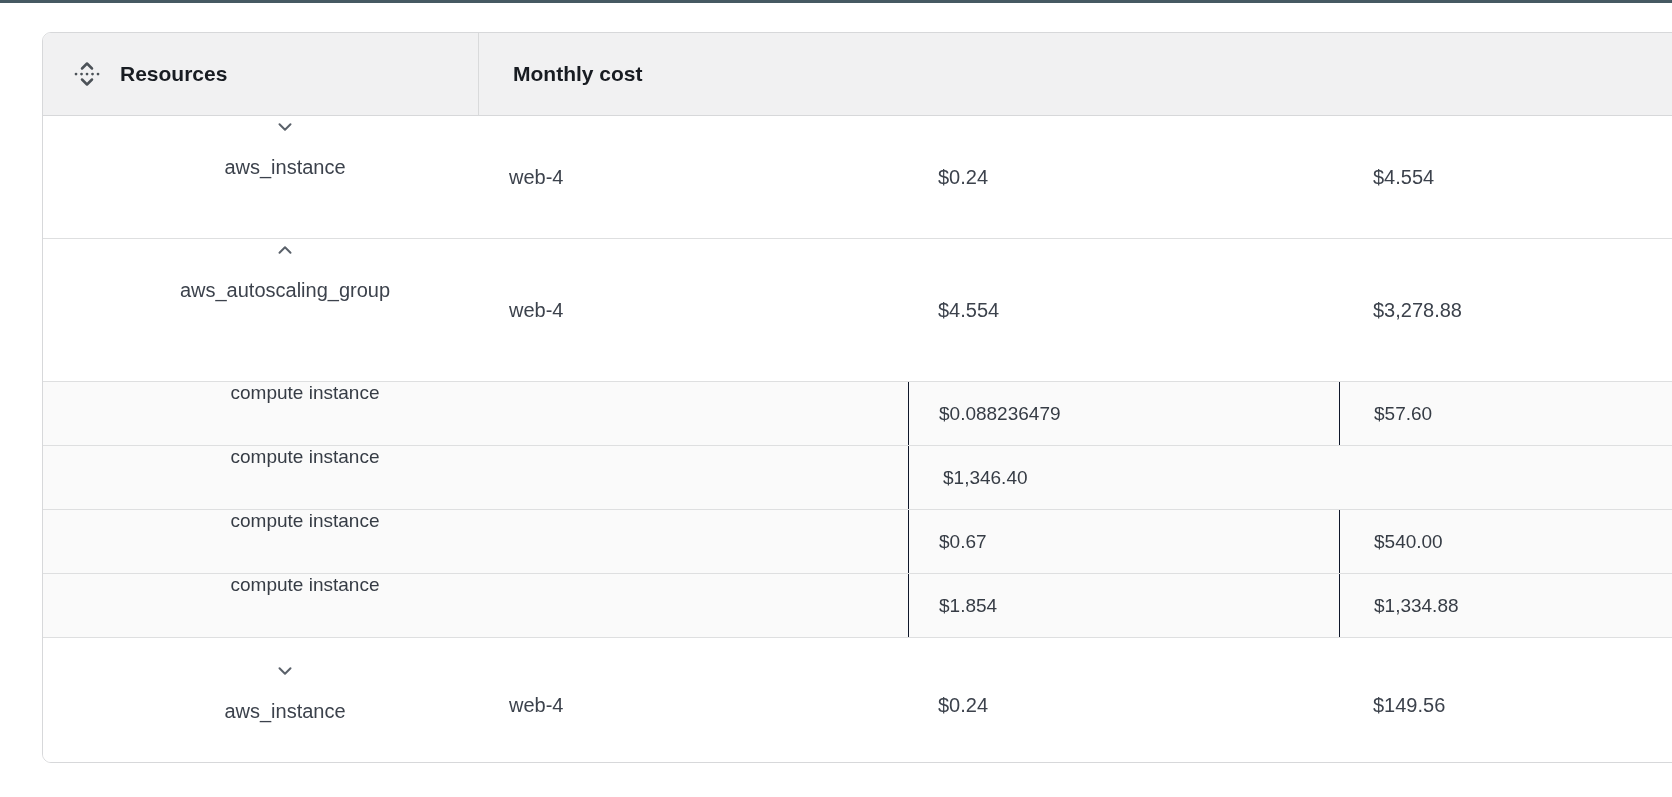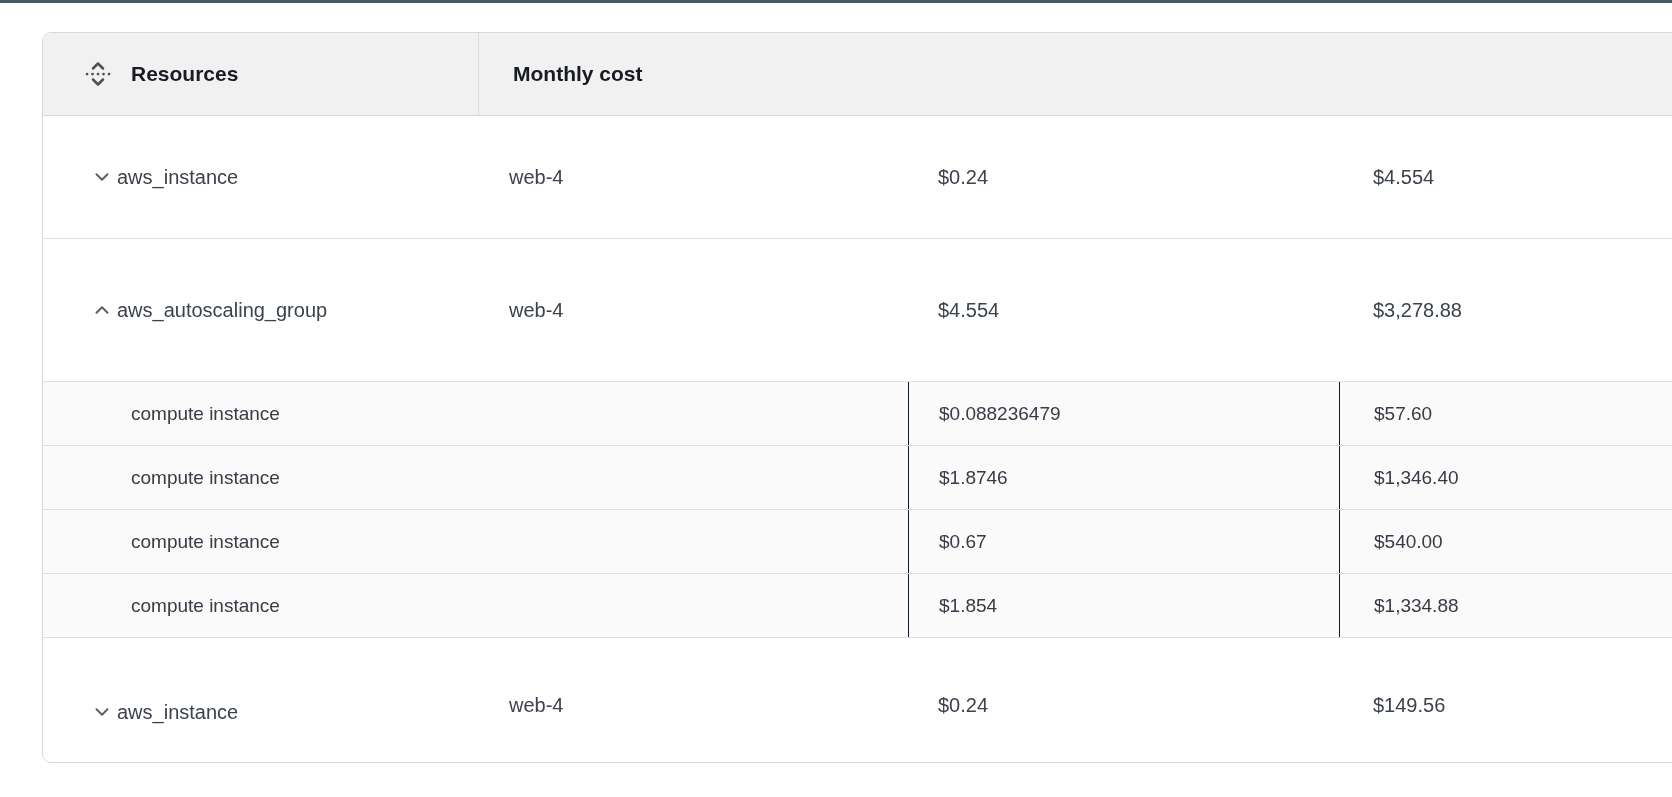--- a/index.html
+++ b/index.html
@@ -54,7 +54,7 @@
     border-right: 1px solid #d9dadb;
   }
   .th.last { border-right: none; }
-  .th.col-res { padding-left: 38px; gap: 16px; }
+  .th.col-res { padding-left: 27px; gap: 16px; }
   .th.col-mon { padding-left: 34px; }
   .dragicon {
     width: 34px; height: 34px;

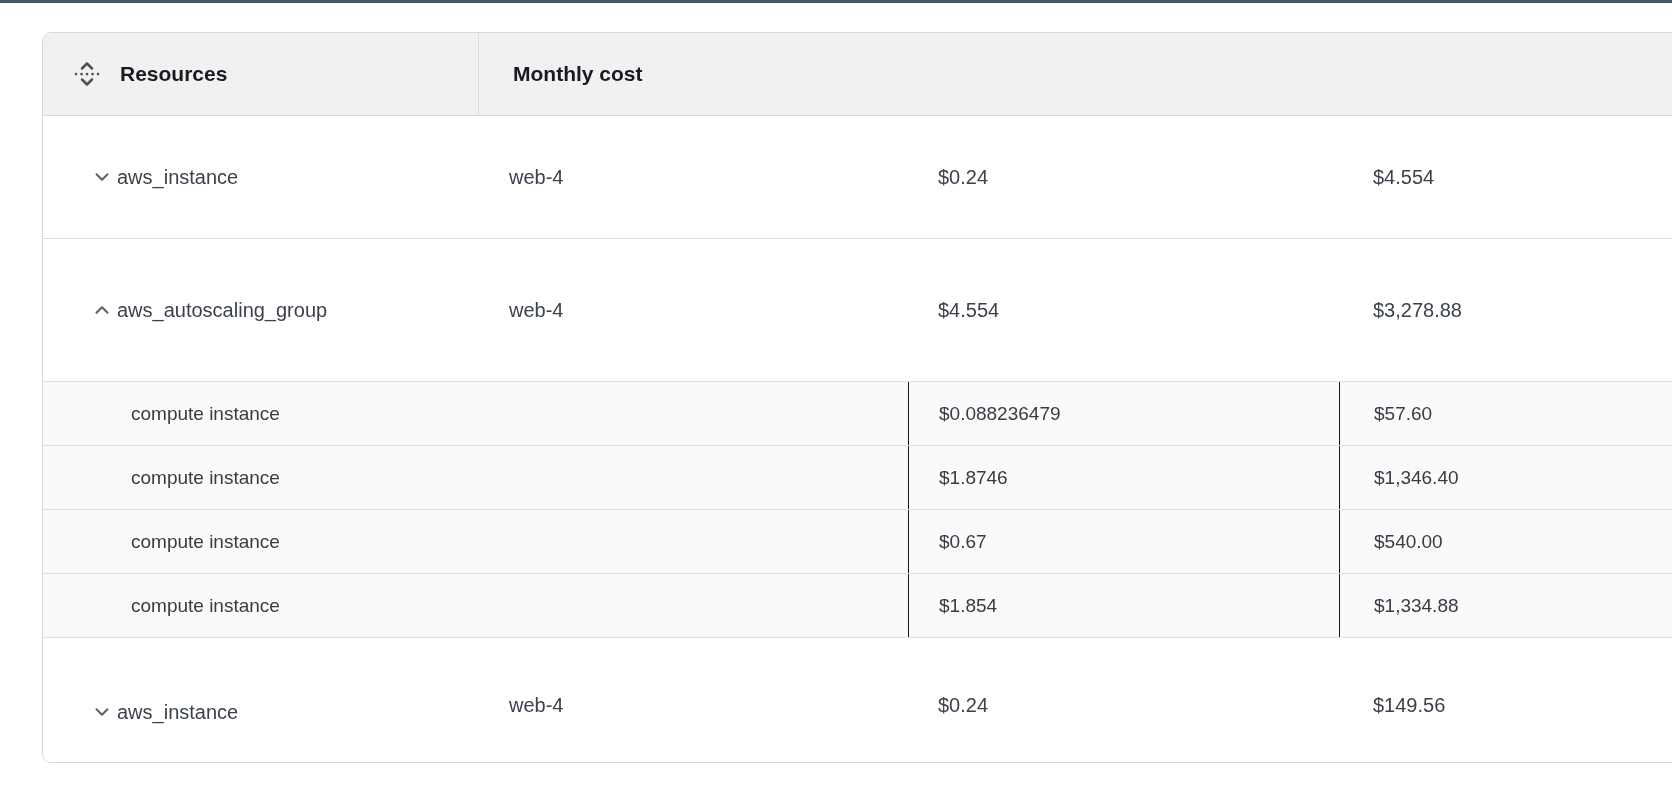--- a/index.html
+++ b/index.html
@@ -77,7 +77,7 @@
     padding-left: 30px;
   }
   .td.col-mon { padding-left: 34px; }
-  .td.col-res { padding-left: 48px; gap: 4px; }
+  .td.col-res { padding-left: 48px; gap: 18px; flex-direction: column; }
   .chev {
     width: 22px; height: 22px;
     display: flex; align-items: center; justify-content: center;

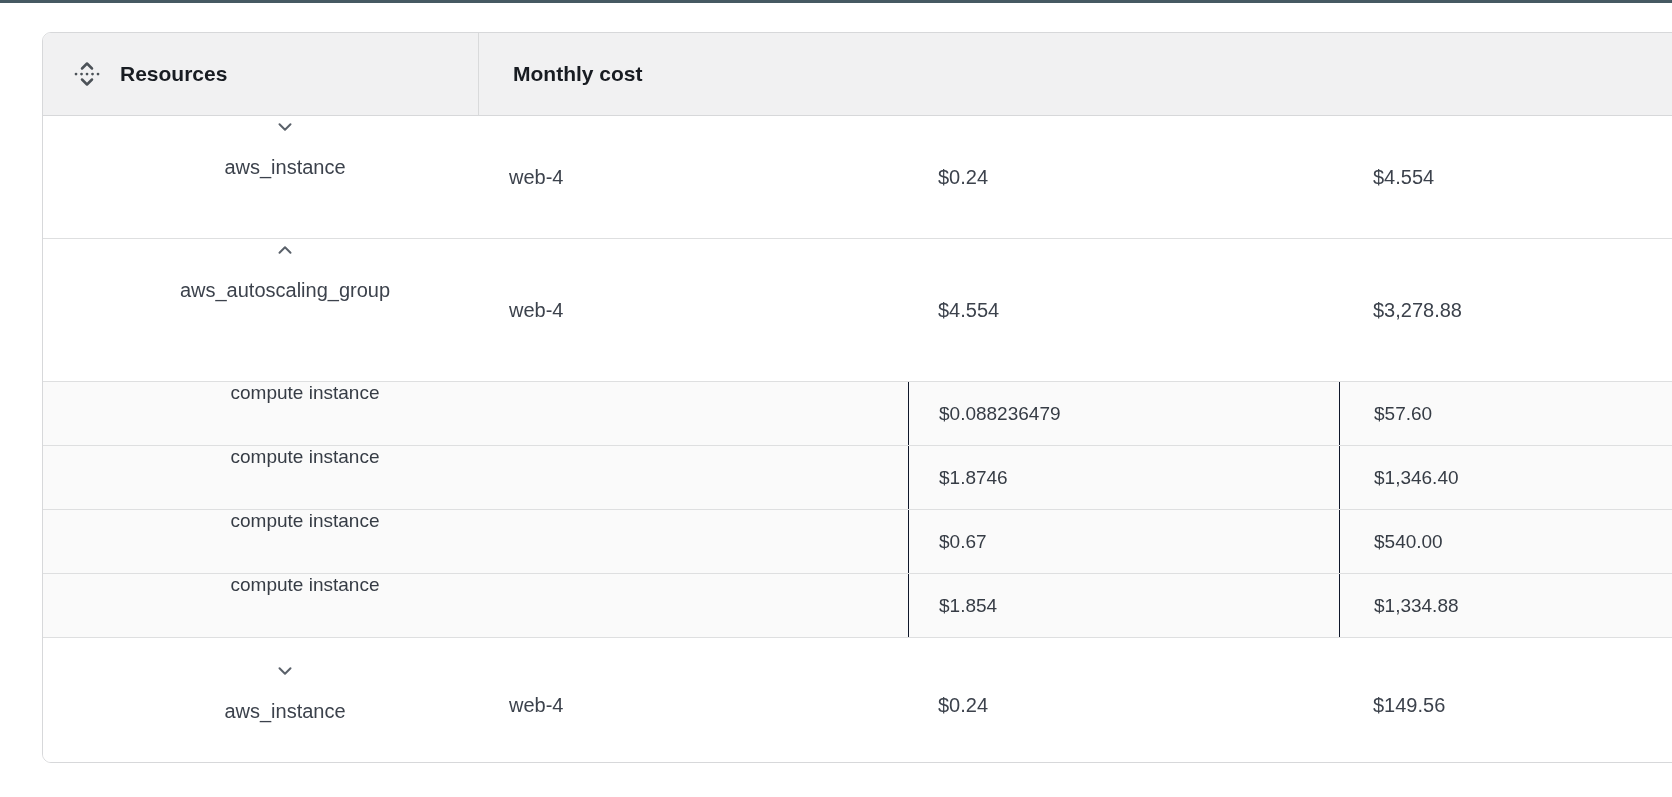--- a/index.html
+++ b/index.html
@@ -179,9 +179,6 @@
         <span>compute instance</span>
       </div>
     <div class="td"></div>
-    <div class="td vline">
-        <span>$1.8746</span>
-      </div>
     <div class="td vline col-mon">
         <span>$1,346.40</span>
       </div>

